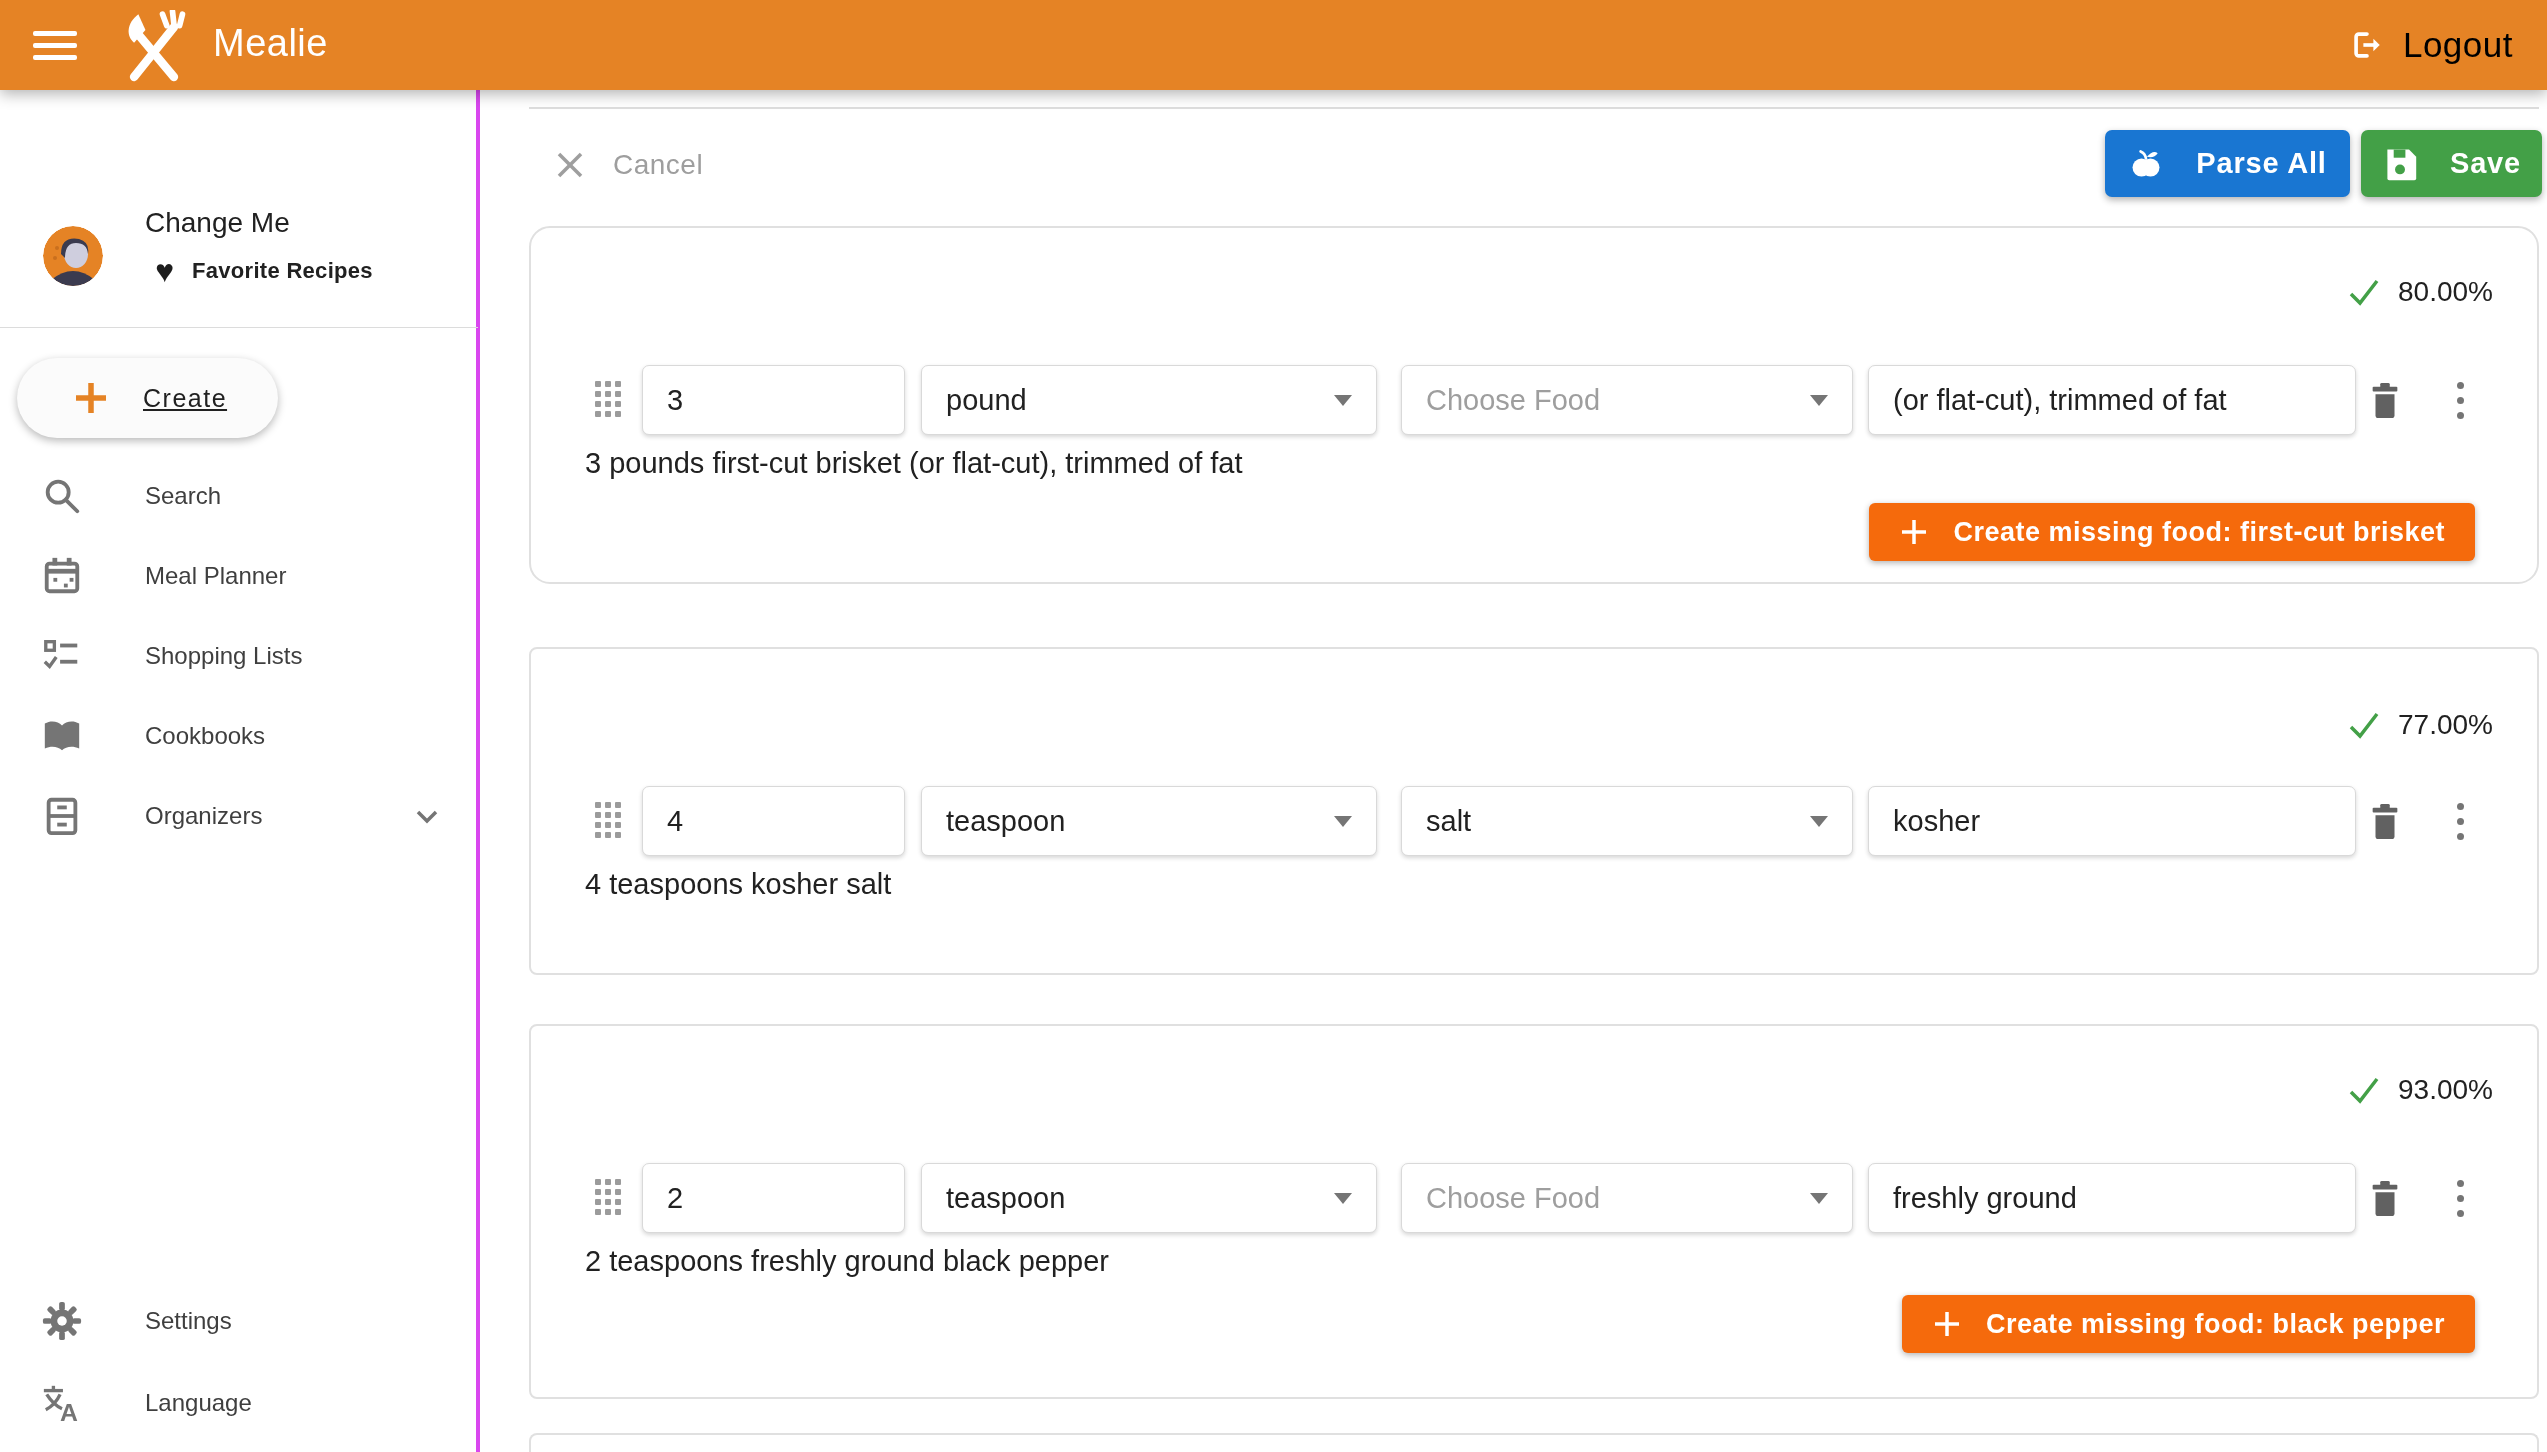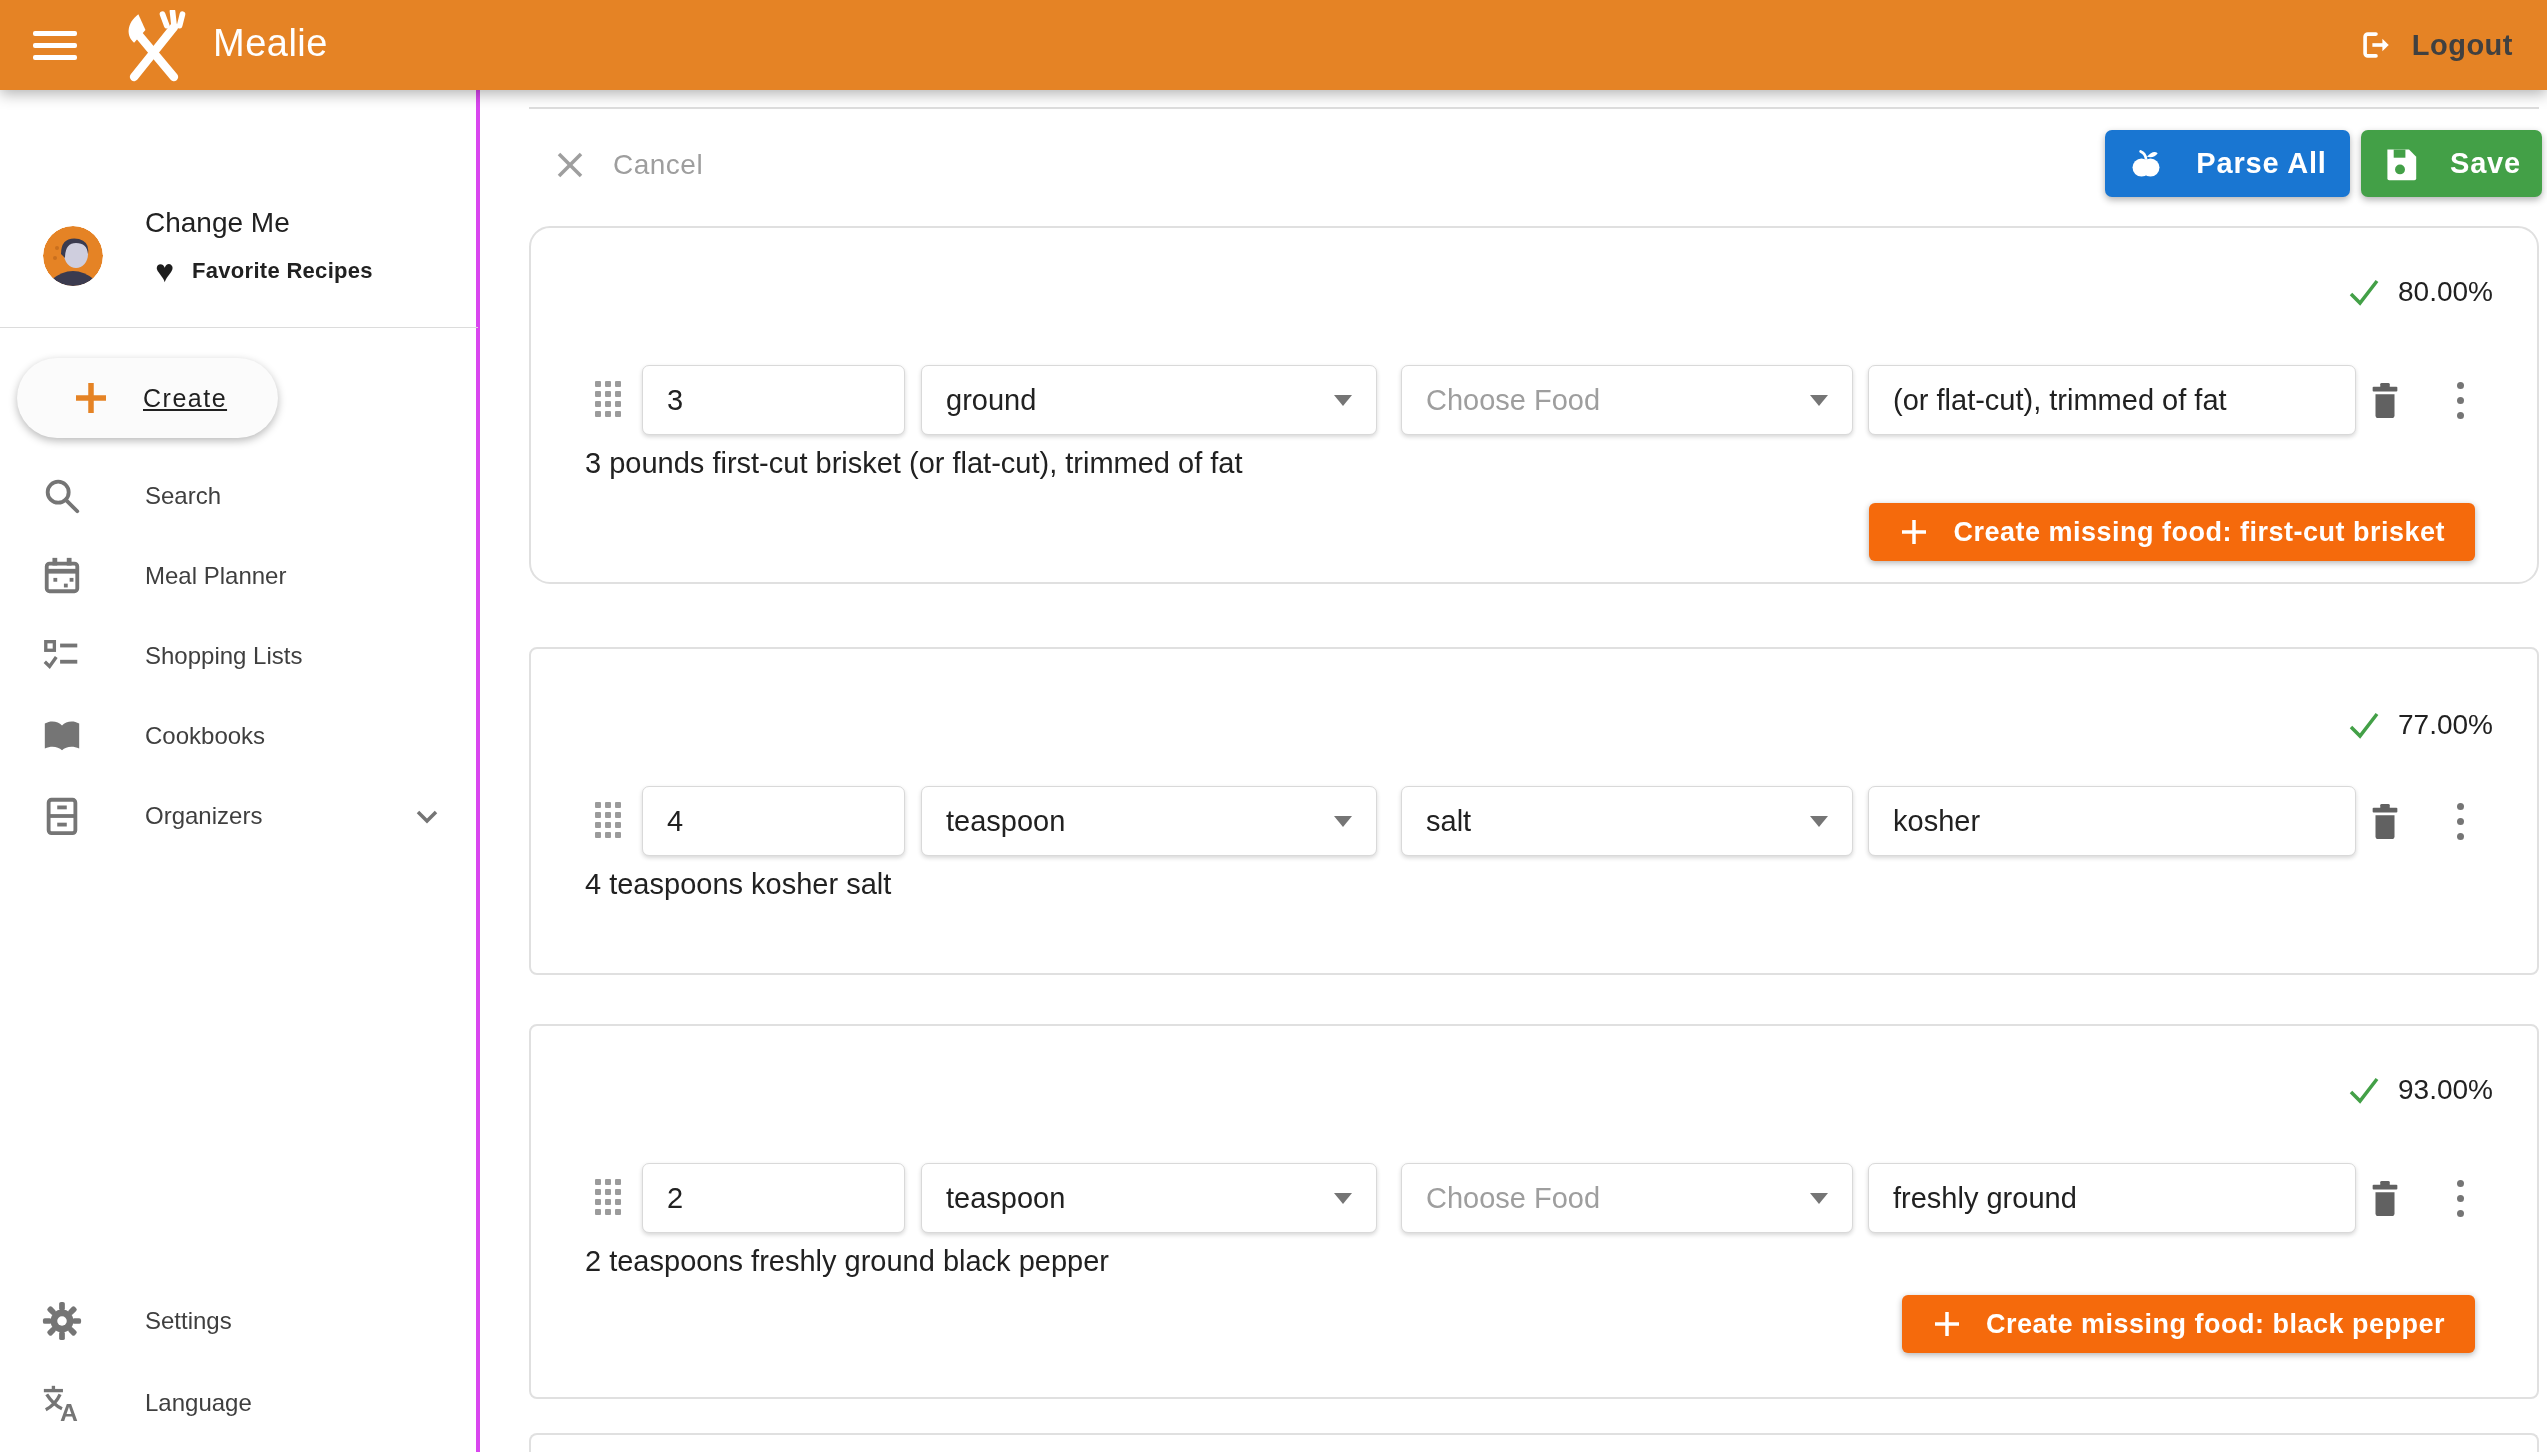--- a/index.html
+++ b/index.html
@@ -25,7 +25,7 @@
   .searchpill .ph{font-size:29px;color:rgba(255,255,255,.72);margin-left:22px;}
   .logoutbtn{position:absolute;right:22px;top:12px;height:66px;display:flex;align-items:center;gap:16px;
     padding:0 12px;cursor:pointer;}
-  .logoutbtn .lbl{font-size:29px;font-weight:700;color:#404040;letter-spacing:0.5px;}
+  .logoutbtn .lbl{font-size:35px;font-weight:400;color:#000000;letter-spacing:0.5px;}
 
   
   .sidebar{position:absolute;left:0;top:90px;width:480px;height:1363px;background:#fff;

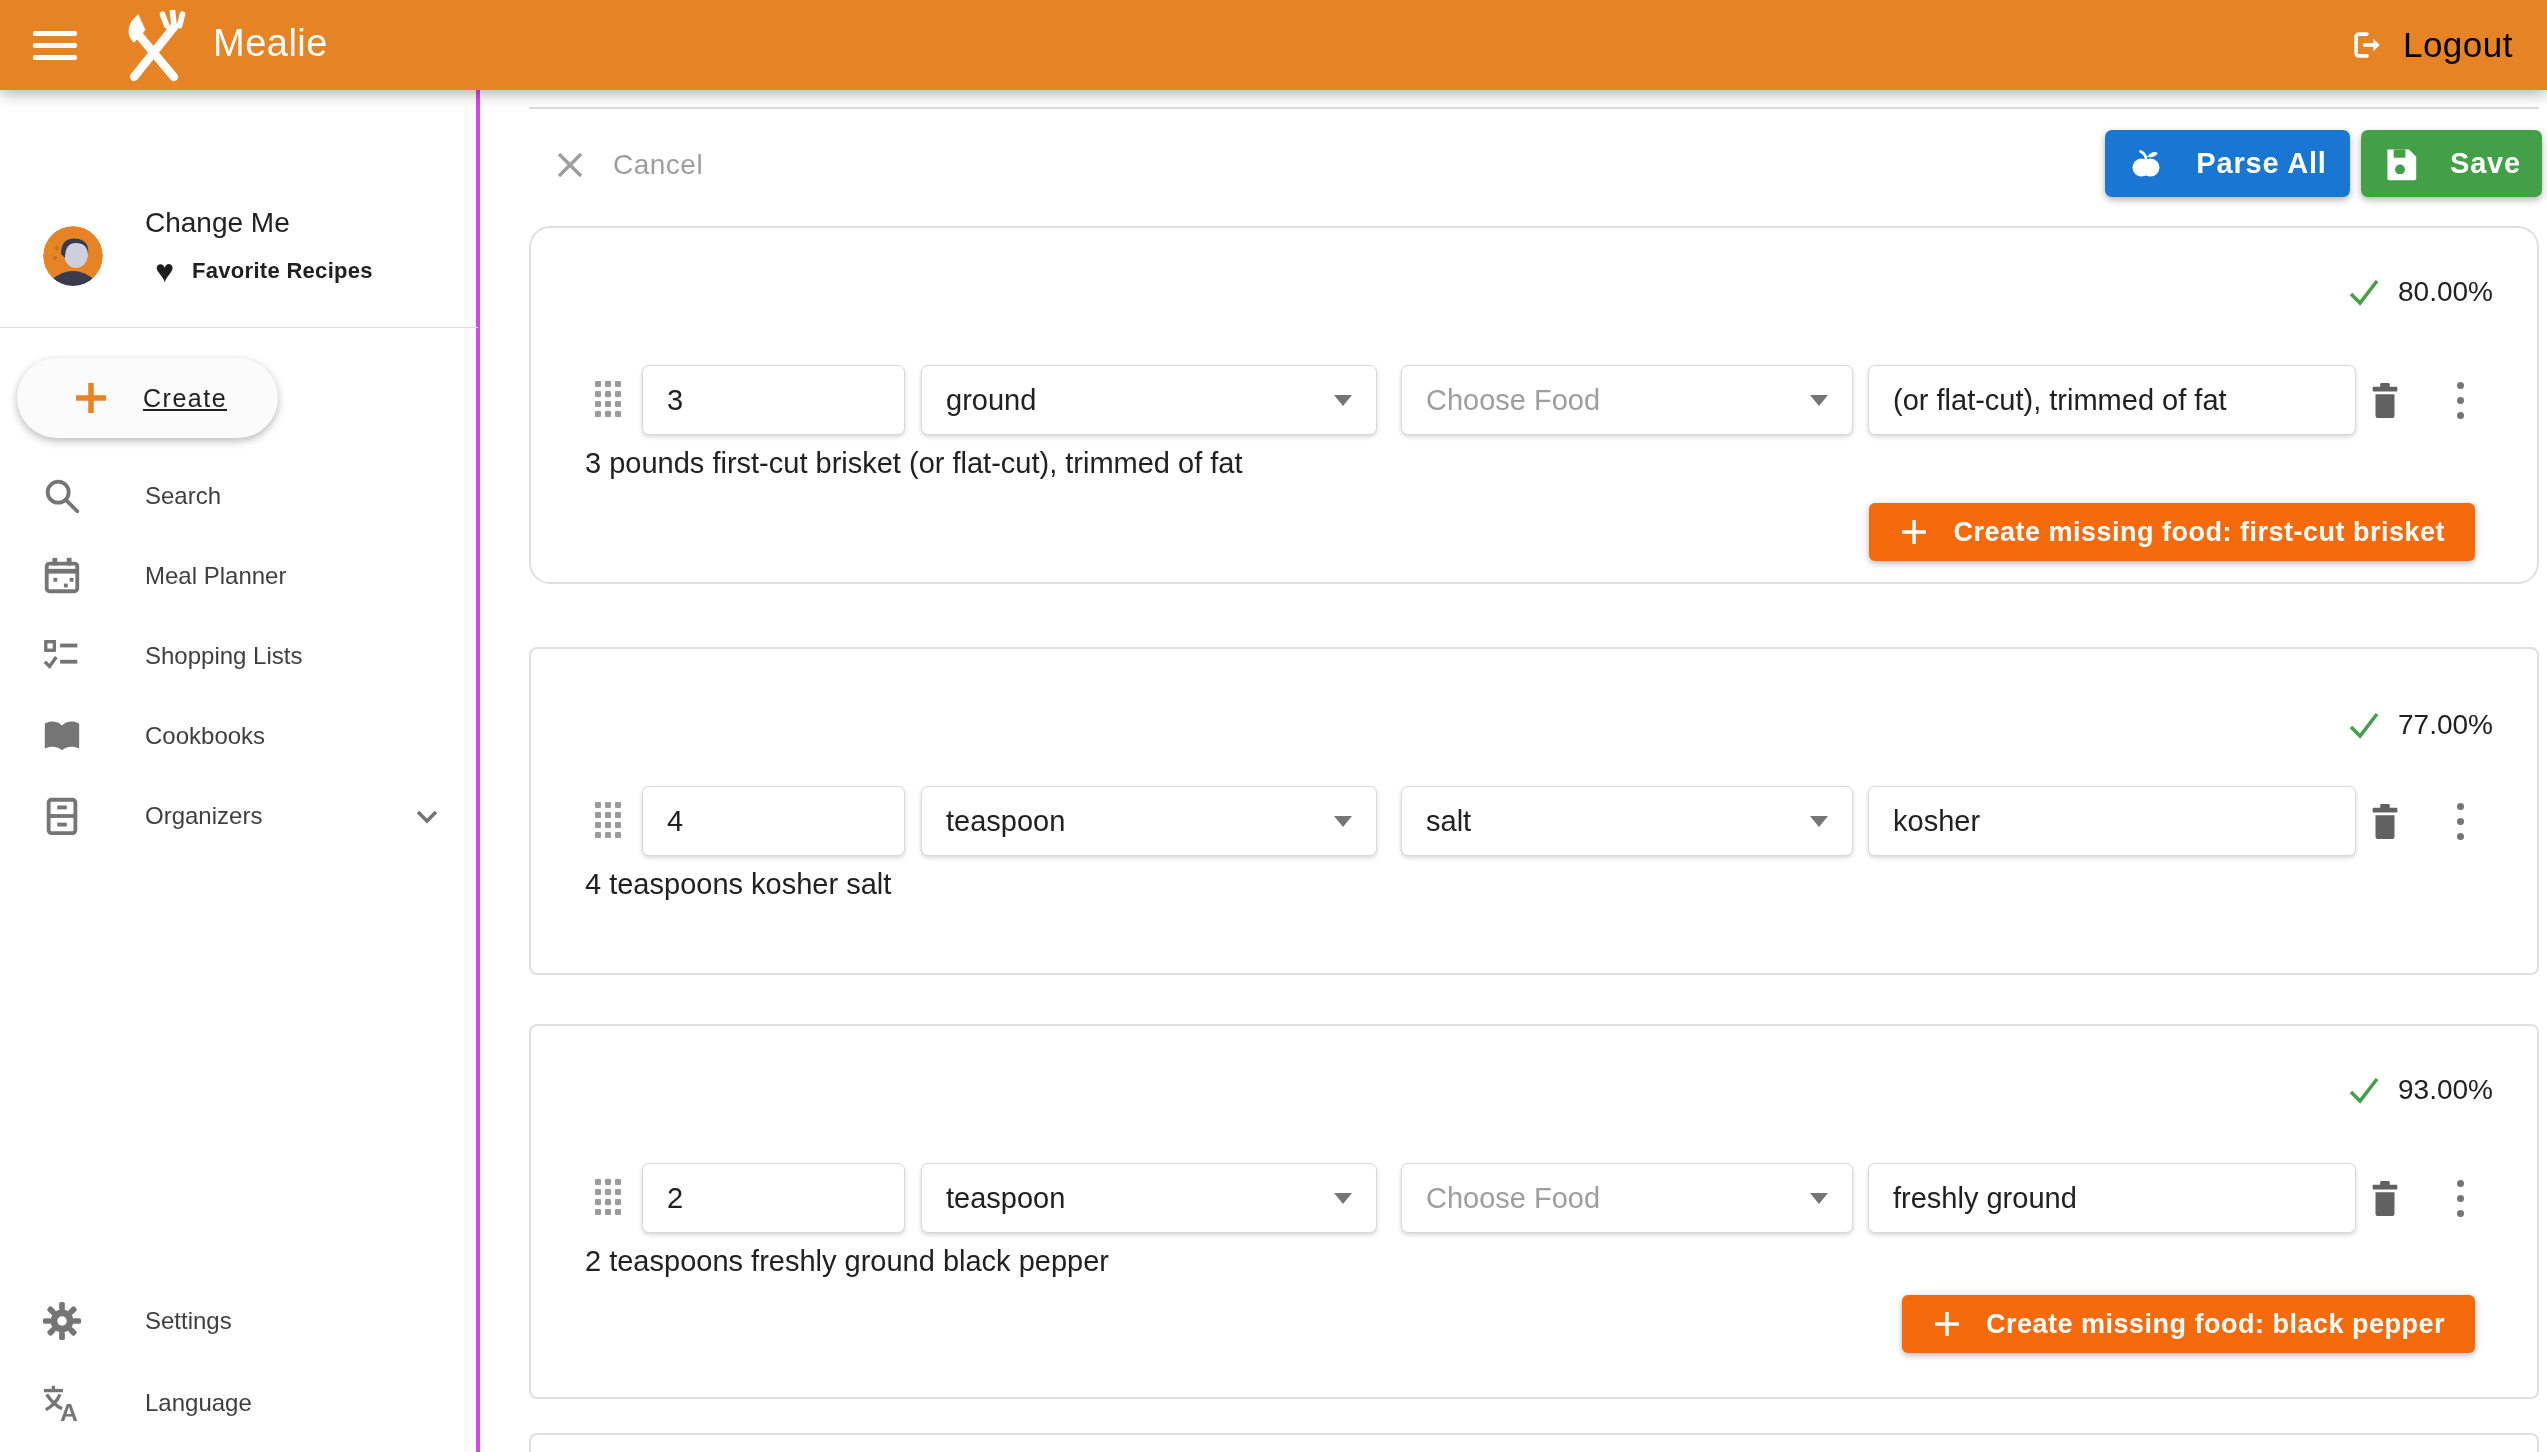--- a/index.html
+++ b/index.html
@@ -324,7 +324,7 @@
       <input value="3" style="">
     </div>
     <div class="field f-unit">
-      <span class="selval">ground</span>
+      <span class="selval">pound</span>
       <span class="tri"></span>
     </div>
     <div class="field f-food">

